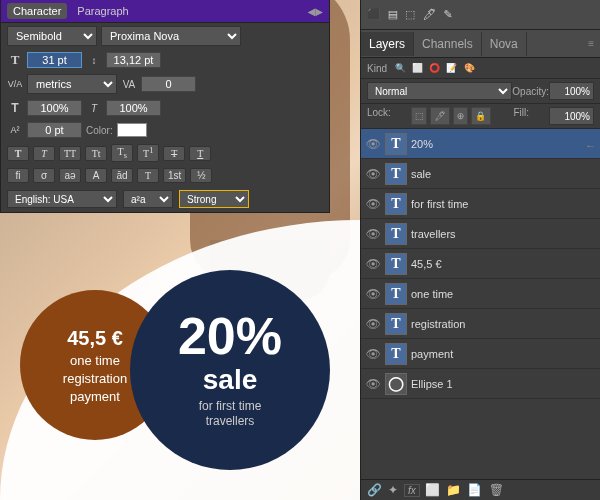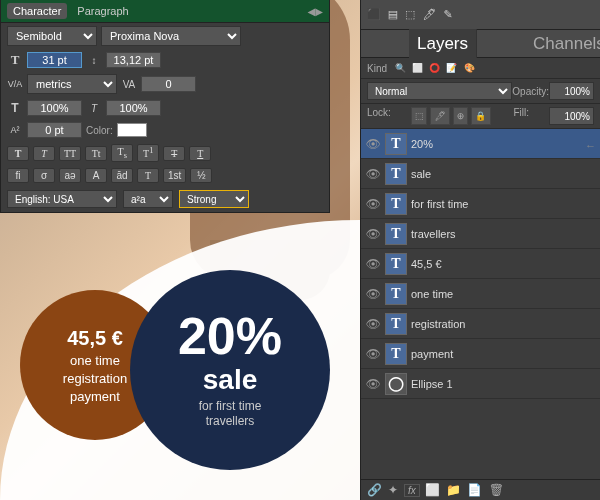--- a/index.html
+++ b/index.html
@@ -133,7 +133,7 @@
       z-index: 10;
     }
     .char-panel-header {
-      background: #14532d;
+      background: #4c1d95;
       display: flex;
       align-items: center;
       padding: 3px 6px;

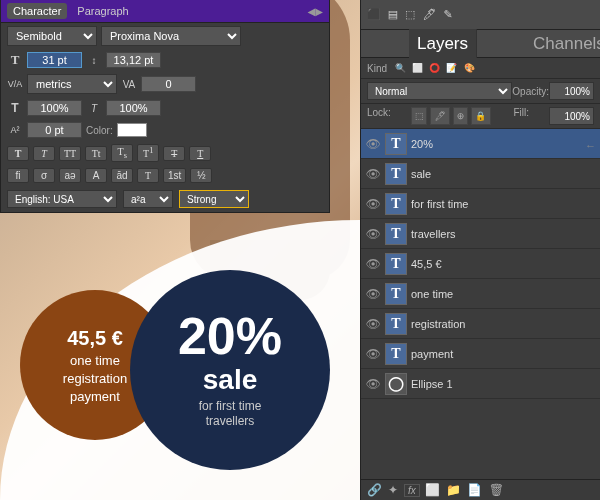--- a/index.html
+++ b/index.html
@@ -274,12 +274,11 @@
       height: 28px;
     }
     .layers-tab {
-      font-size: 17px;
+      font-size: 12px;
       padding: 5px 8px;
       cursor: pointer;
       color: #aaa;
       border-right: 1px solid #333;
-      margin-left: 48px;
     }
     .layers-tab.active {
       color: white;

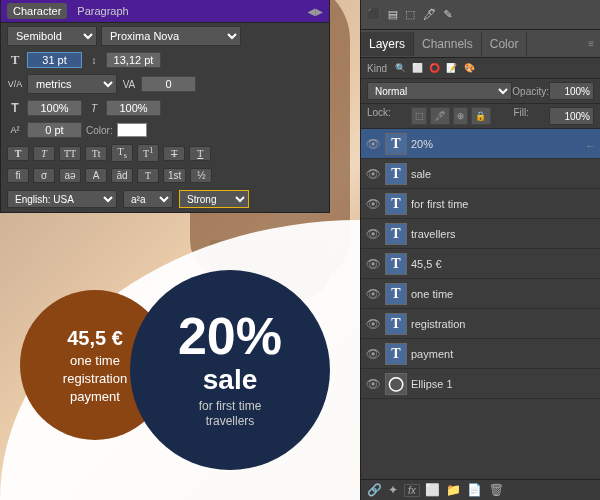--- a/index.html
+++ b/index.html
@@ -592,7 +592,7 @@
   <div class="layers-header">
     <div class="layers-tab active">Layers</div>
     <div class="layers-tab">Channels</div>
-    <div class="layers-tab">Color</div>
+    <div class="layers-tab">Nova</div>
     <div class="layers-expand">≡</div>
   </div>
 

